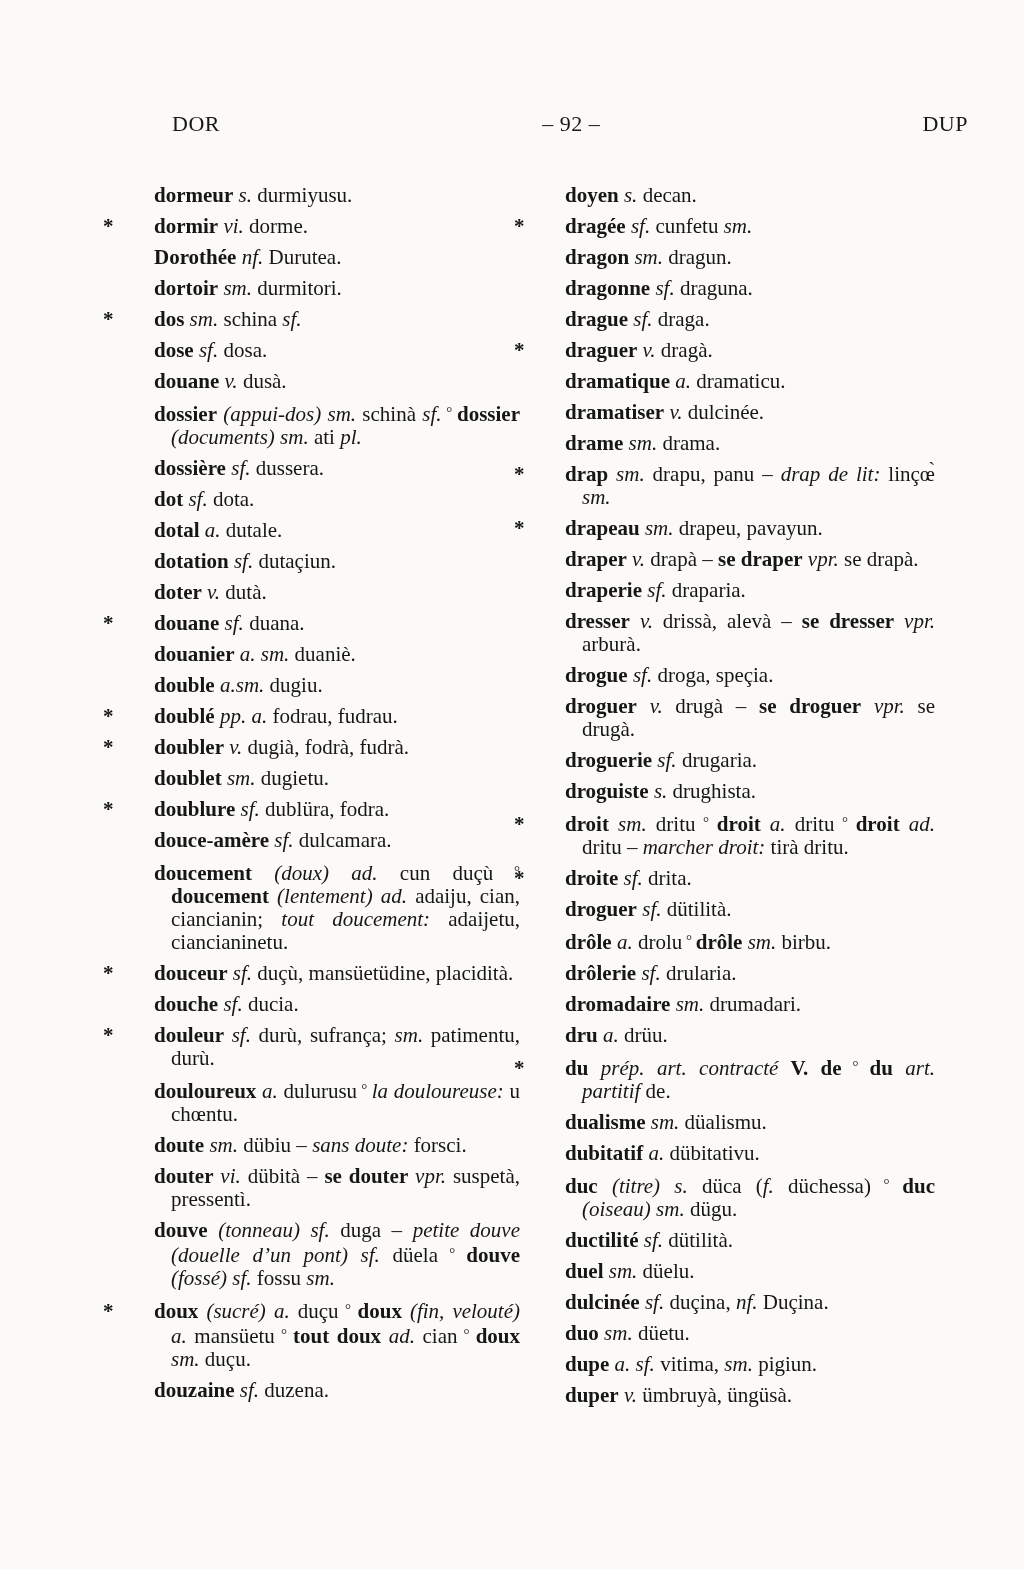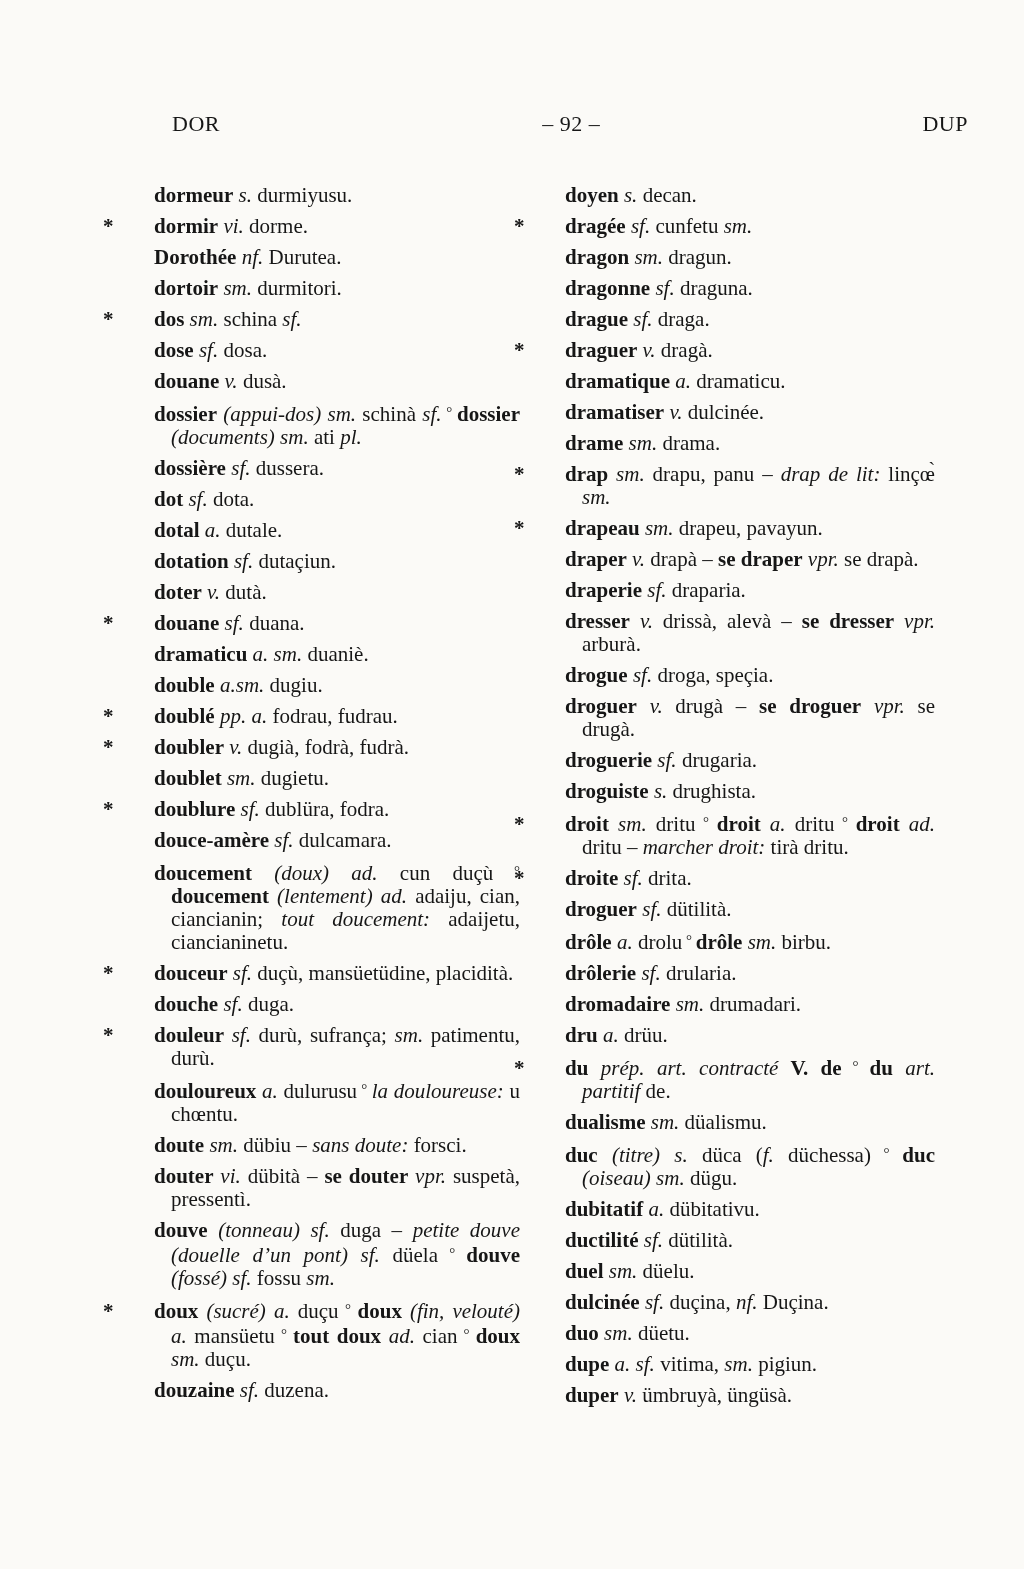--- a/index.html
+++ b/index.html
@@ -82,7 +82,7 @@
         <div class="entry"><span class="star"></span><span class="seg-b">dotation</span><span class="seg-i"> sf.</span><span class="seg-r"> dutaçiun.</span></div>
         <div class="entry"><span class="star"></span><span class="seg-b">doter</span><span class="seg-i"> v.</span><span class="seg-r"> dutà.</span></div>
         <div class="entry"><span class="star">*</span><span class="seg-b">douane</span><span class="seg-i"> sf.</span><span class="seg-r"> duana.</span></div>
-        <div class="entry"><span class="star"></span><span class="seg-b">dramaticu</span><span class="seg-i"> a. sm.</span><span class="seg-r"> duaniè.</span></div>
+        <div class="entry"><span class="star"></span><span class="seg-b">douanier</span><span class="seg-i"> a. sm.</span><span class="seg-r"> duaniè.</span></div>
         <div class="entry"><span class="star"></span><span class="seg-b">double</span><span class="seg-i"> a.sm.</span><span class="seg-r"> dugiu.</span></div>
         <div class="entry"><span class="star">*</span><span class="seg-b">doublé</span><span class="seg-i"> pp. a.</span><span class="seg-r"> fodrau, fudrau.</span></div>
         <div class="entry"><span class="star">*</span><span class="seg-b">doubler</span><span class="seg-i"> v.</span><span class="seg-r"> dugià, fodrà, fudrà.</span></div>

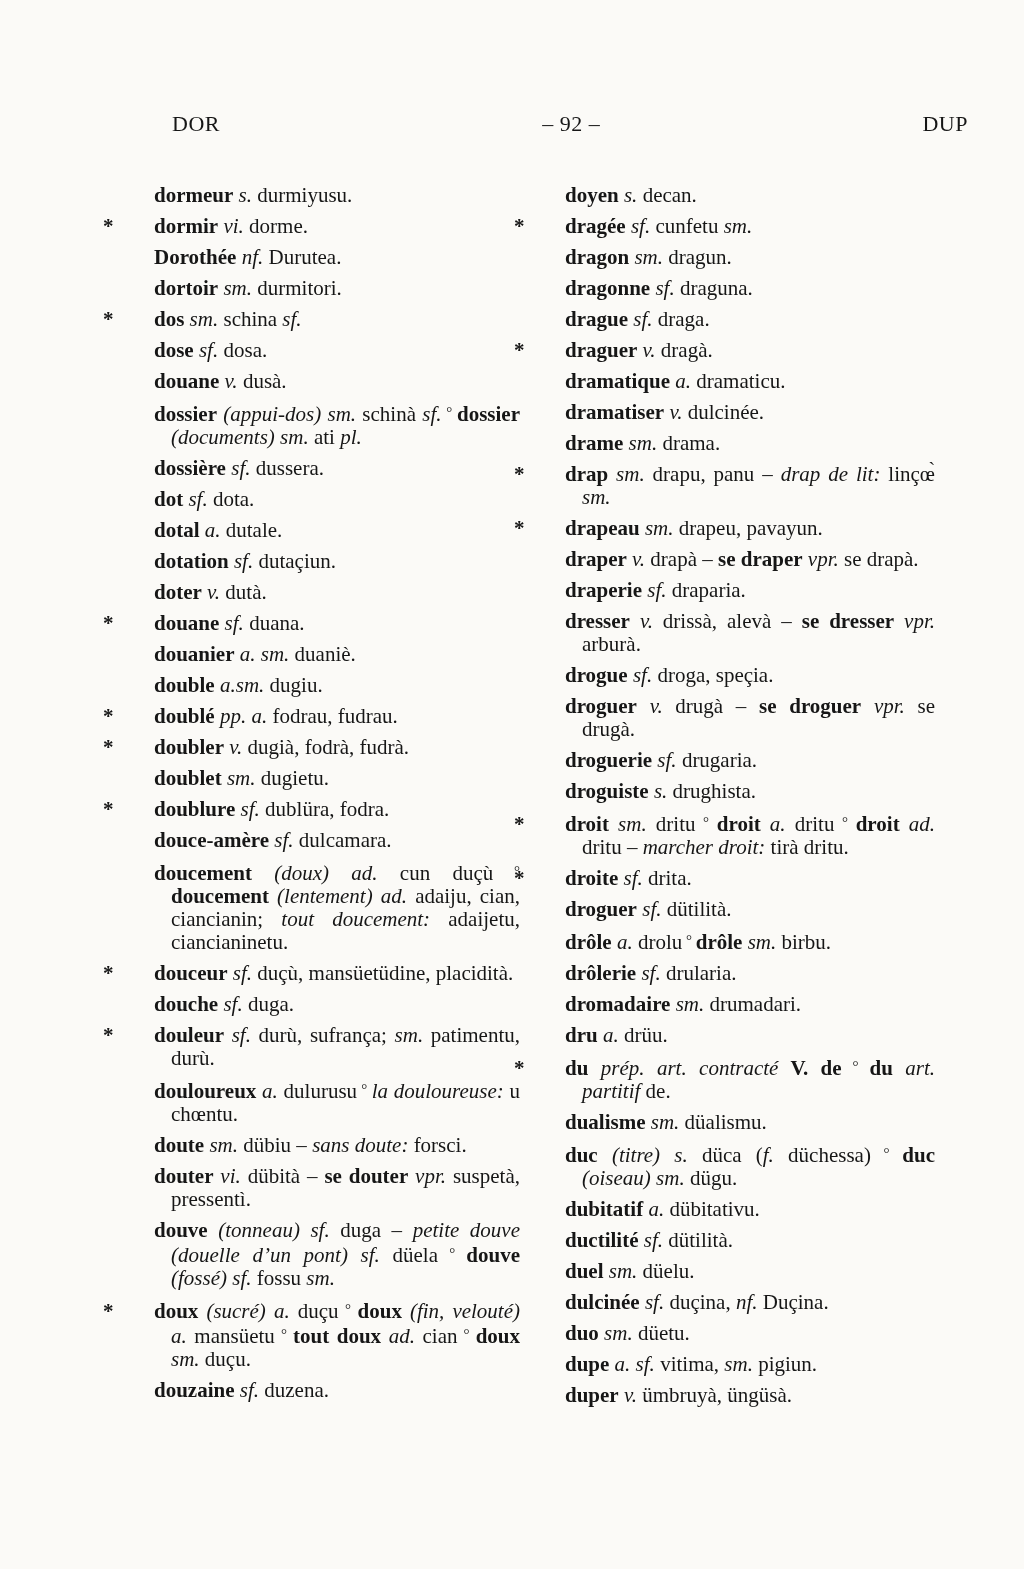--- a/index.html
+++ b/index.html
@@ -91,7 +91,7 @@
         <div class="entry"><span class="star"></span><span class="seg-b">douce-amère</span><span class="seg-i"> sf.</span><span class="seg-r"> dulcamara.</span></div>
         <div class="entry"><span class="star"></span><span class="seg-b">doucement</span><span class="seg-i"> (doux) ad.</span><span class="seg-r"> cun duçù</span><span class="seg-d"> ° </span><span class="seg-b">doucement</span><span class="seg-i"> (lentement) ad.</span><span class="seg-r"> adaiju, cian, ciancianin; </span><span class="seg-i">tout doucement:</span><span class="seg-r"> adaijetu, ciancianinetu.</span></div>
         <div class="entry"><span class="star">*</span><span class="seg-b">douceur</span><span class="seg-i"> sf.</span><span class="seg-r"> duçù, mansüetüdine, placidità.</span></div>
-        <div class="entry"><span class="star"></span><span class="seg-b">douche</span><span class="seg-i"> sf.</span><span class="seg-r"> duga.</span></div>
+        <div class="entry"><span class="star"></span><span class="seg-b">douche</span><span class="seg-i"> sf.</span><span class="seg-r"> ducia.</span></div>
         <div class="entry"><span class="star">*</span><span class="seg-b">douleur</span><span class="seg-i"> sf.</span><span class="seg-r"> durù, sufrança; </span><span class="seg-i">sm.</span><span class="seg-r"> patimentu, durù.</span></div>
         <div class="entry"><span class="star"></span><span class="seg-b">douloureux</span><span class="seg-i"> a.</span><span class="seg-r"> dulurusu</span><span class="seg-d"> ° </span><span class="seg-i">la douloureuse:</span><span class="seg-r"> u chœntu.</span></div>
         <div class="entry"><span class="star"></span><span class="seg-b">doute</span><span class="seg-i"> sm.</span><span class="seg-r"> dübiu – </span><span class="seg-i">sans doute:</span><span class="seg-r"> forsci.</span></div>

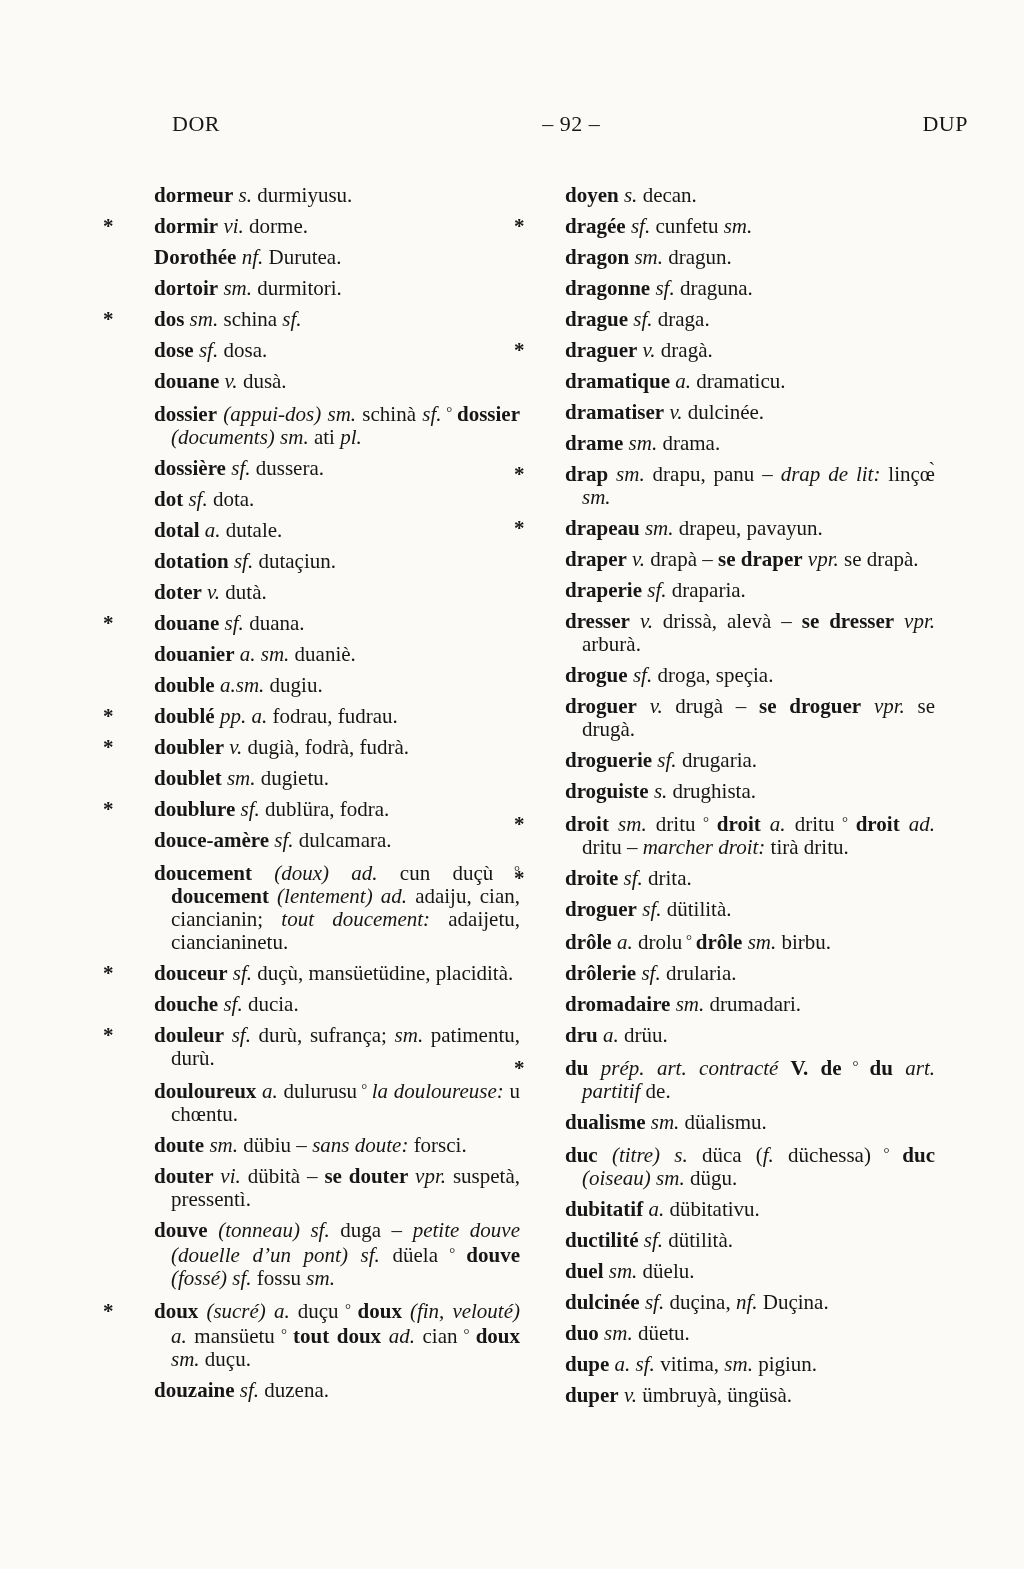--- a/index.html
+++ b/index.html
@@ -128,8 +128,8 @@
         <div class="entry"><span class="star"></span><span class="seg-b">dru</span><span class="seg-i"> a.</span><span class="seg-r"> drüu.</span></div>
         <div class="entry"><span class="star">*</span><span class="seg-b">du</span><span class="seg-i"> prép. art. contracté</span><span class="seg-b"> V. de</span><span class="seg-d"> ° </span><span class="seg-b">du</span><span class="seg-i"> art. partitif</span><span class="seg-r"> de.</span></div>
         <div class="entry"><span class="star"></span><span class="seg-b">dualisme</span><span class="seg-i"> sm.</span><span class="seg-r"> düalismu.</span></div>
+        <div class="entry"><span class="star"></span><span class="seg-b">dubitatif</span><span class="seg-i"> a.</span><span class="seg-r"> dübitativu.</span></div>
         <div class="entry"><span class="star"></span><span class="seg-b">duc</span><span class="seg-i"> (titre) s.</span><span class="seg-r"> düca (</span><span class="seg-i">f.</span><span class="seg-r"> düchessa)</span><span class="seg-d"> ° </span><span class="seg-b">duc</span><span class="seg-i"> (oiseau) sm.</span><span class="seg-r"> dügu.</span></div>
-        <div class="entry"><span class="star"></span><span class="seg-b">dubitatif</span><span class="seg-i"> a.</span><span class="seg-r"> dübitativu.</span></div>
         <div class="entry"><span class="star"></span><span class="seg-b">ductilité</span><span class="seg-i"> sf.</span><span class="seg-r"> dütilità.</span></div>
         <div class="entry"><span class="star"></span><span class="seg-b">duel</span><span class="seg-i"> sm.</span><span class="seg-r"> düelu.</span></div>
         <div class="entry"><span class="star"></span><span class="seg-b">dulcinée</span><span class="seg-i"> sf.</span><span class="seg-r"> duçina, </span><span class="seg-i">nf.</span><span class="seg-r"> Duçina.</span></div>

